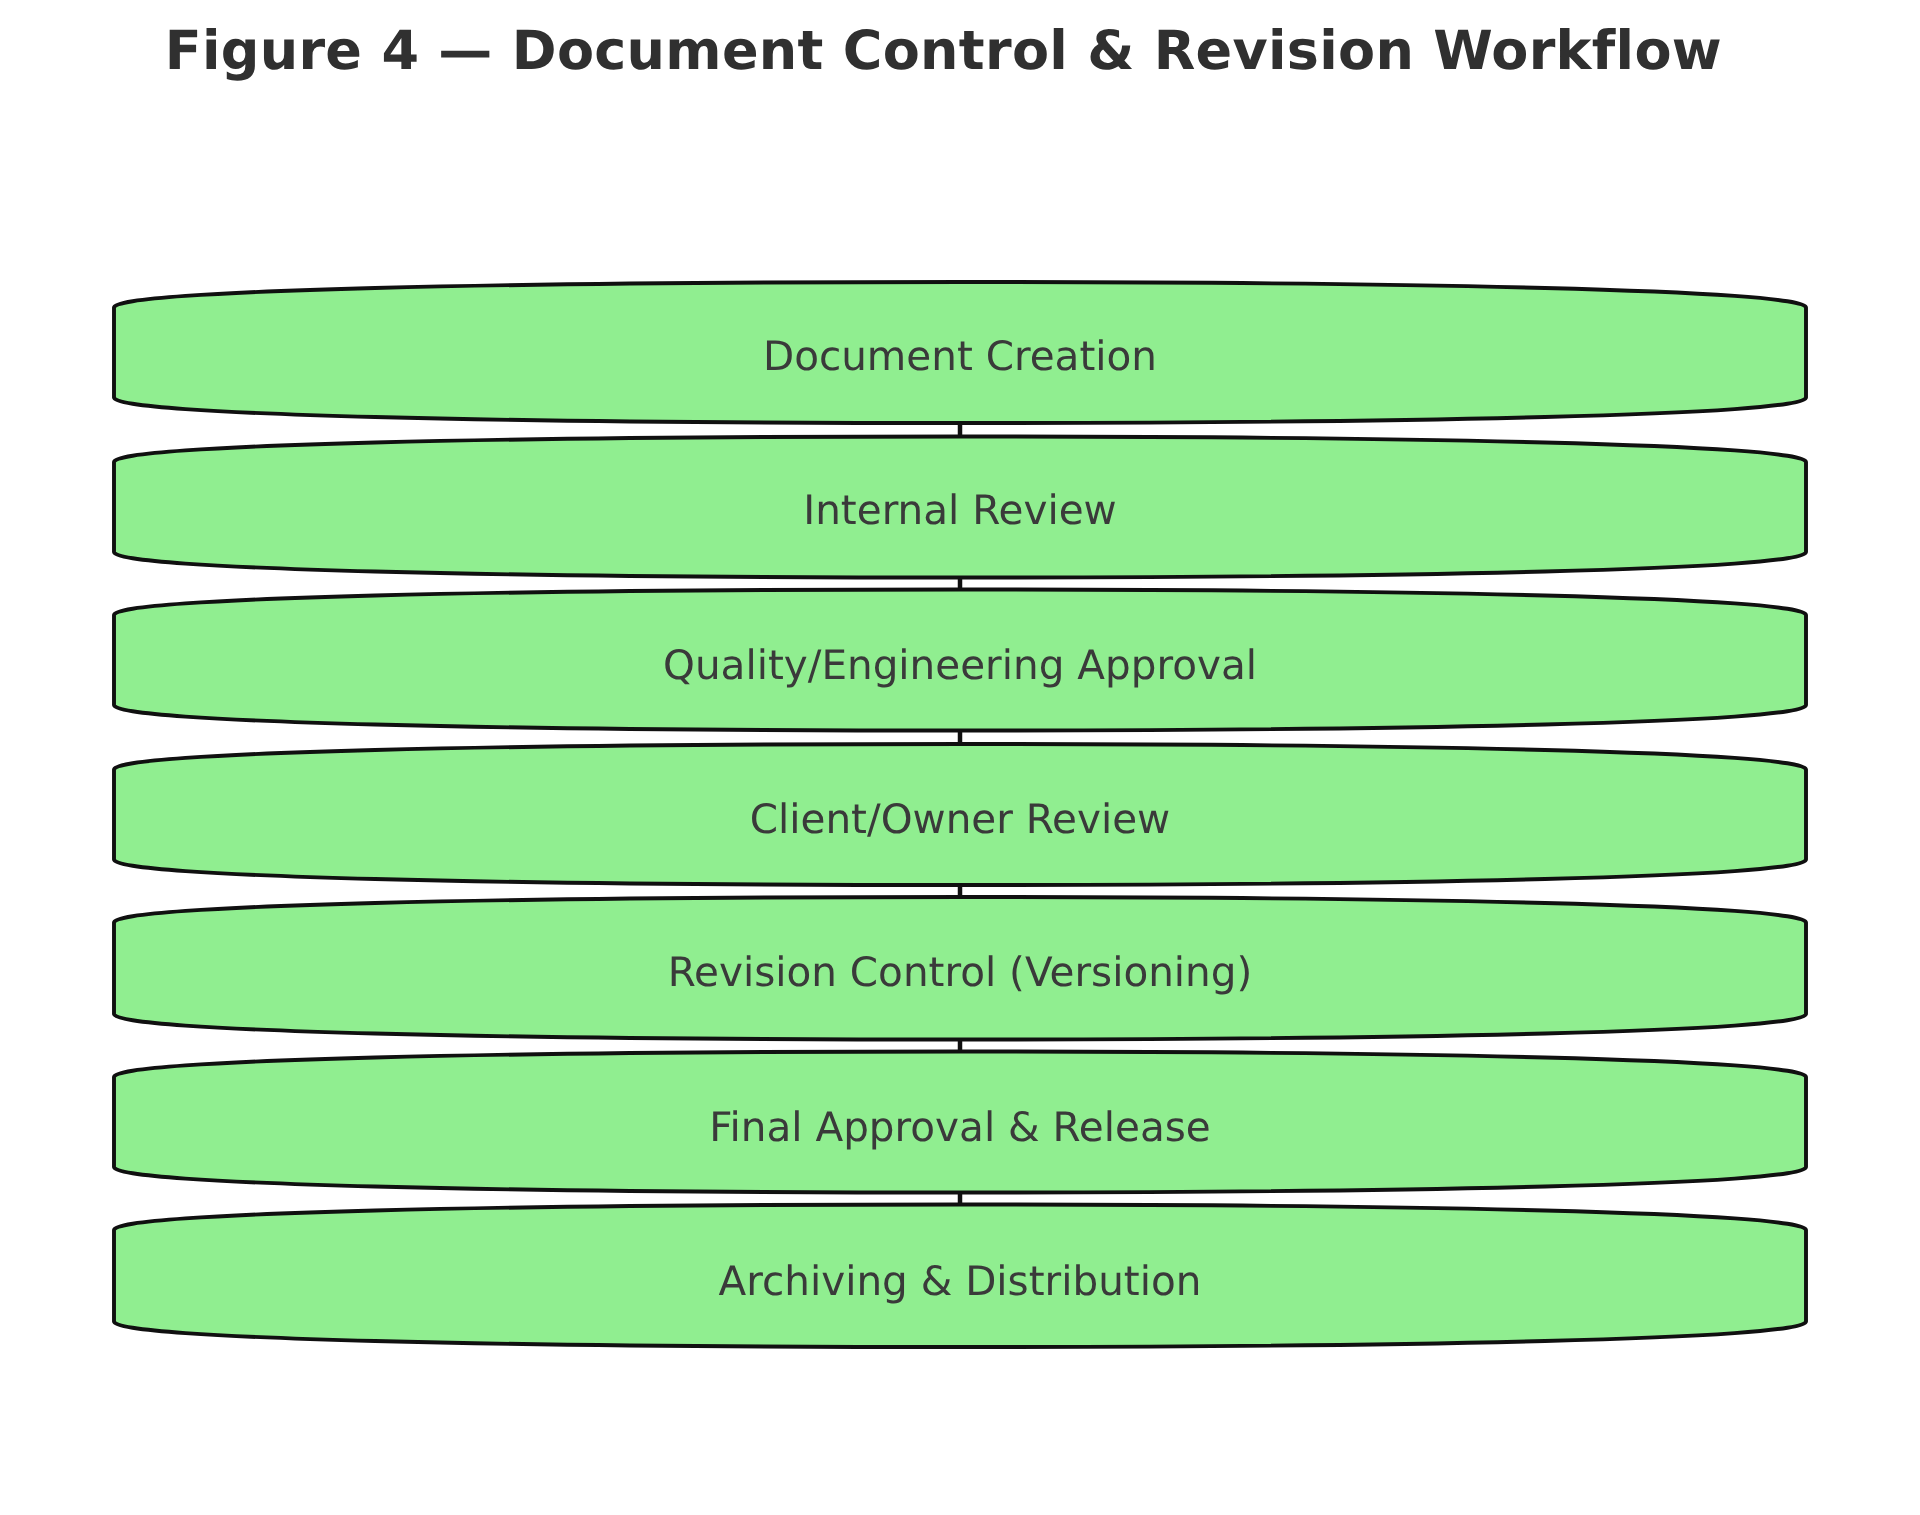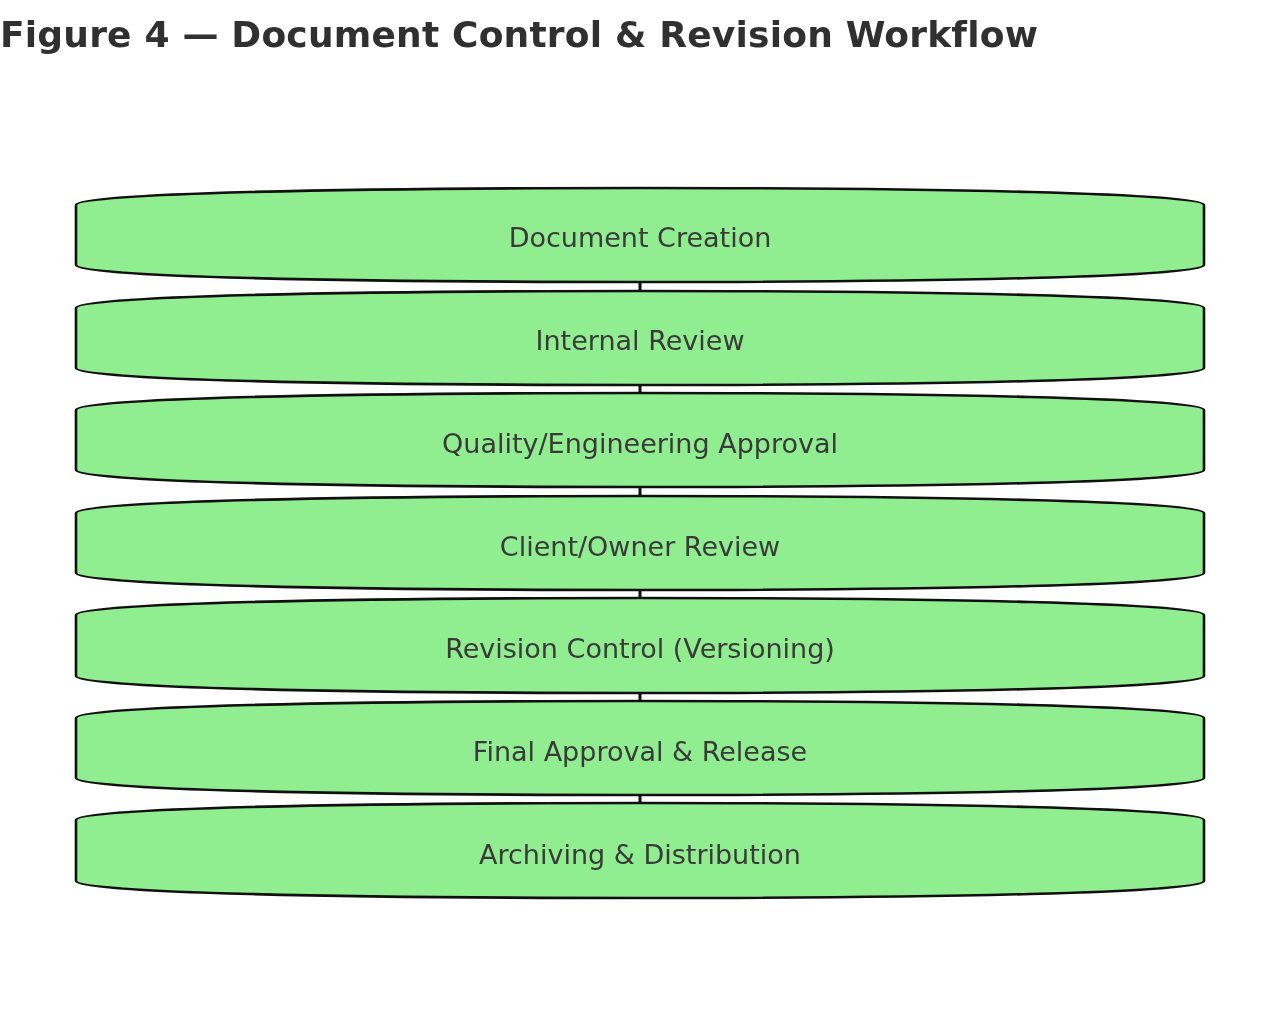--- a/index.html
+++ b/index.html
@@ -25,7 +25,7 @@
     left: 0;
     top: 14px;
     width: 1148px;
-    text-align: left;
+    text-align: right;
     font-size: 36px;
     font-weight: bold;
     color: #303030;

